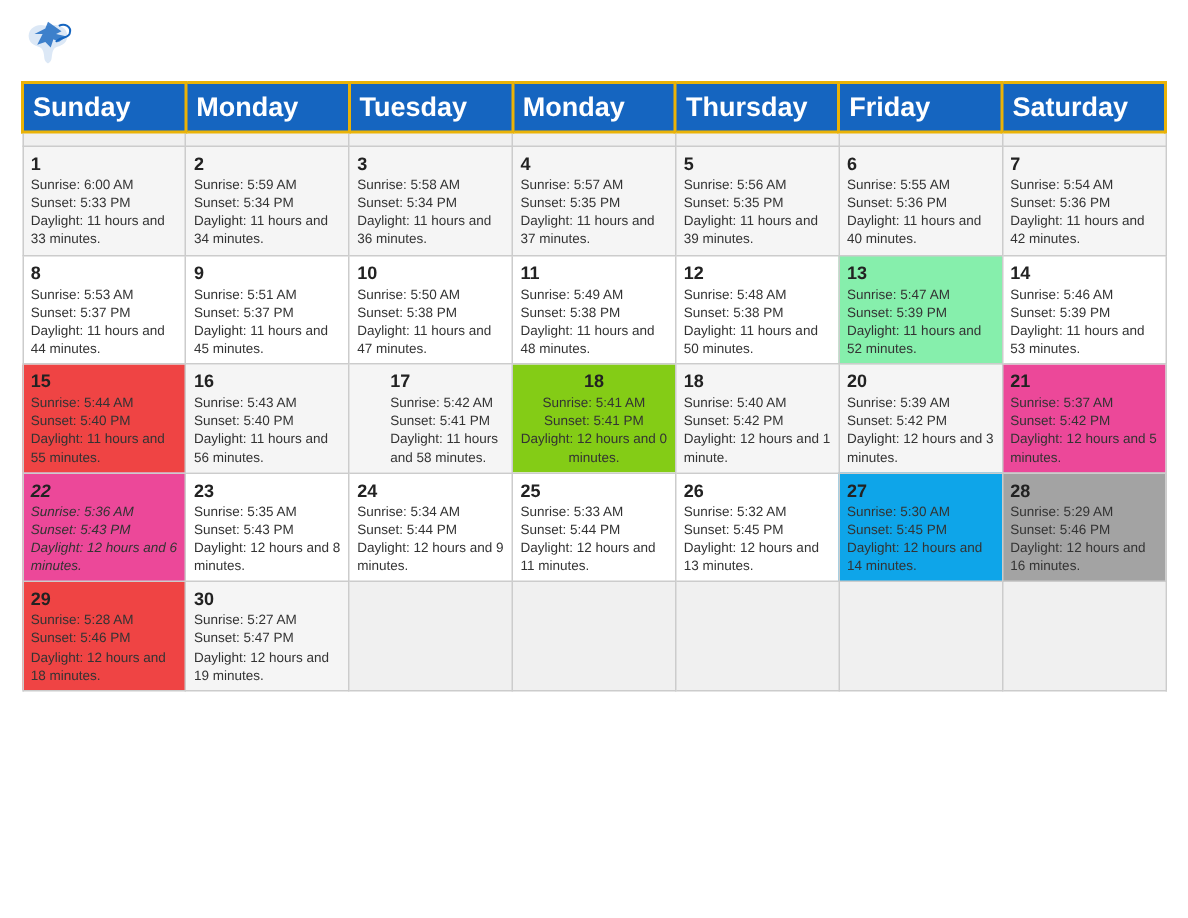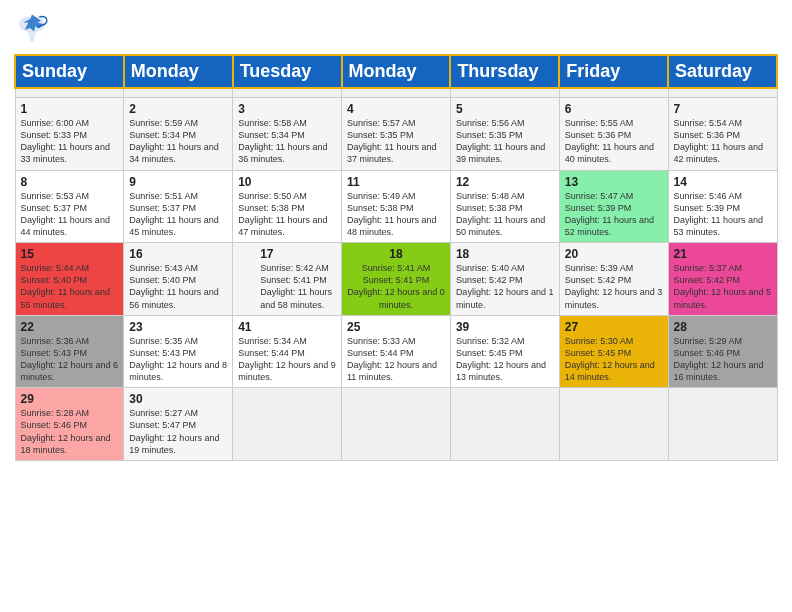--- a/index.html
+++ b/index.html
@@ -244,7 +244,7 @@
           </td>
         </tr>
         <tr>
-          <td style="background: #a3a3a3;">
+          <td style="background: #ec4899; font-style: italic;">
             <span class="day-num">22</span>
             <div class="day-detail">Sunrise: 5:36 AM<br>Sunset: 5:43 PM<br>Daylight: 12 hours and 6 minutes.</div>
           </td>

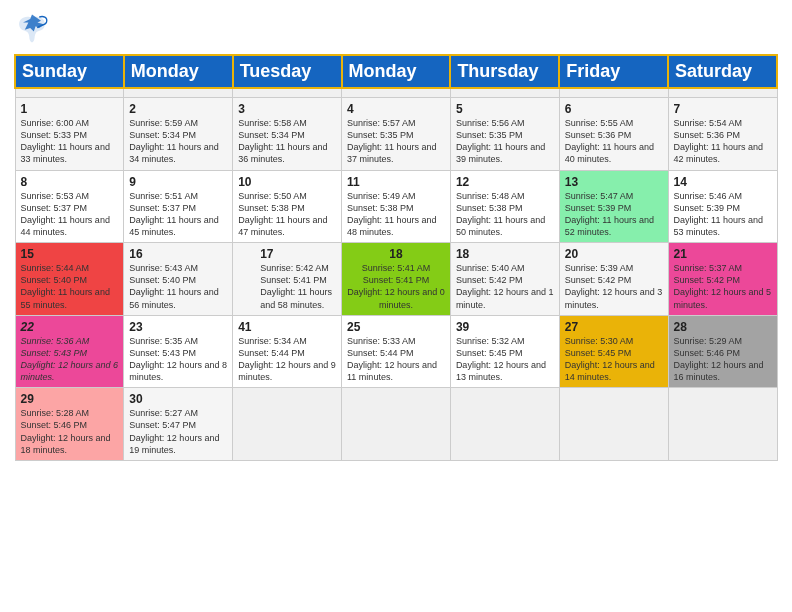--- a/index.html
+++ b/index.html
@@ -253,7 +253,7 @@
             <div class="day-detail">Sunrise: 5:35 AM<br>Sunset: 5:43 PM<br>Daylight: 12 hours and 8 minutes.</div>
           </td>
           <td style="background: rgb(255, 255, 255);">
-            <span class="day-num">41</span>
+            <span class="day-num">24</span>
             <div class="day-detail">Sunrise: 5:34 AM<br>Sunset: 5:44 PM<br>Daylight: 12 hours and 9 minutes.</div>
           </td>
           <td style="background: rgb(255, 255, 255);">

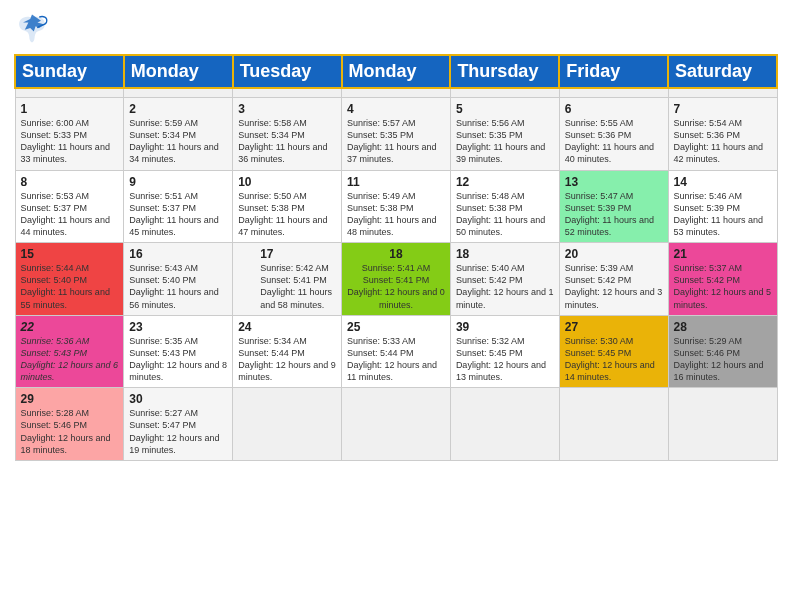--- a/index.html
+++ b/index.html
@@ -261,7 +261,7 @@
             <div class="day-detail">Sunrise: 5:33 AM<br>Sunset: 5:44 PM<br>Daylight: 12 hours and 11 minutes.</div>
           </td>
           <td style="background: rgb(255, 255, 255);">
-            <span class="day-num">39</span>
+            <span class="day-num">26</span>
             <div class="day-detail">Sunrise: 5:32 AM<br>Sunset: 5:45 PM<br>Daylight: 12 hours and 13 minutes.</div>
           </td>
           <td style="background: #eab308;">

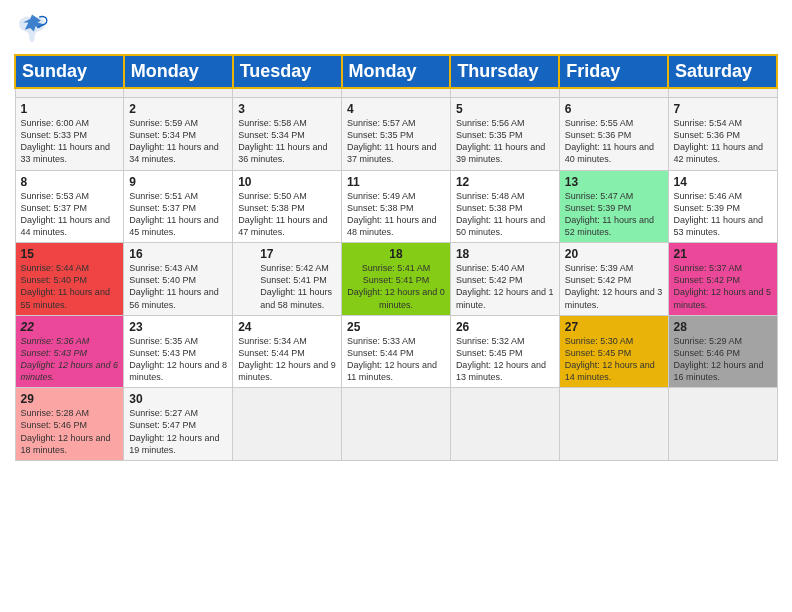--- a/index.html
+++ b/index.html
@@ -264,7 +264,7 @@
             <span class="day-num">26</span>
             <div class="day-detail">Sunrise: 5:32 AM<br>Sunset: 5:45 PM<br>Daylight: 12 hours and 13 minutes.</div>
           </td>
-          <td style="background: #eab308;">
+          <td style="background: #0ea5e9;">
             <span class="day-num">27</span>
             <div class="day-detail">Sunrise: 5:30 AM<br>Sunset: 5:45 PM<br>Daylight: 12 hours and 14 minutes.</div>
           </td>

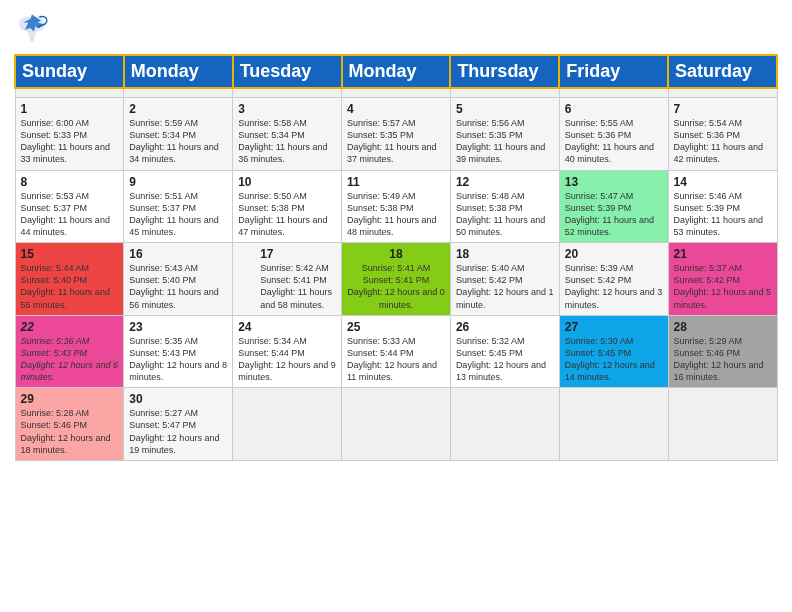--- a/index.html
+++ b/index.html
@@ -274,7 +274,7 @@
           </td>
         </tr>
         <tr>
-          <td style="background: #fca5a5;">
+          <td style="background: #ef4444;">
             <span class="day-num">29</span>
             <div class="day-detail">Sunrise: 5:28 AM<br>Sunset: 5:46 PM<br>Daylight: 12 hours and 18 minutes.</div>
           </td>

